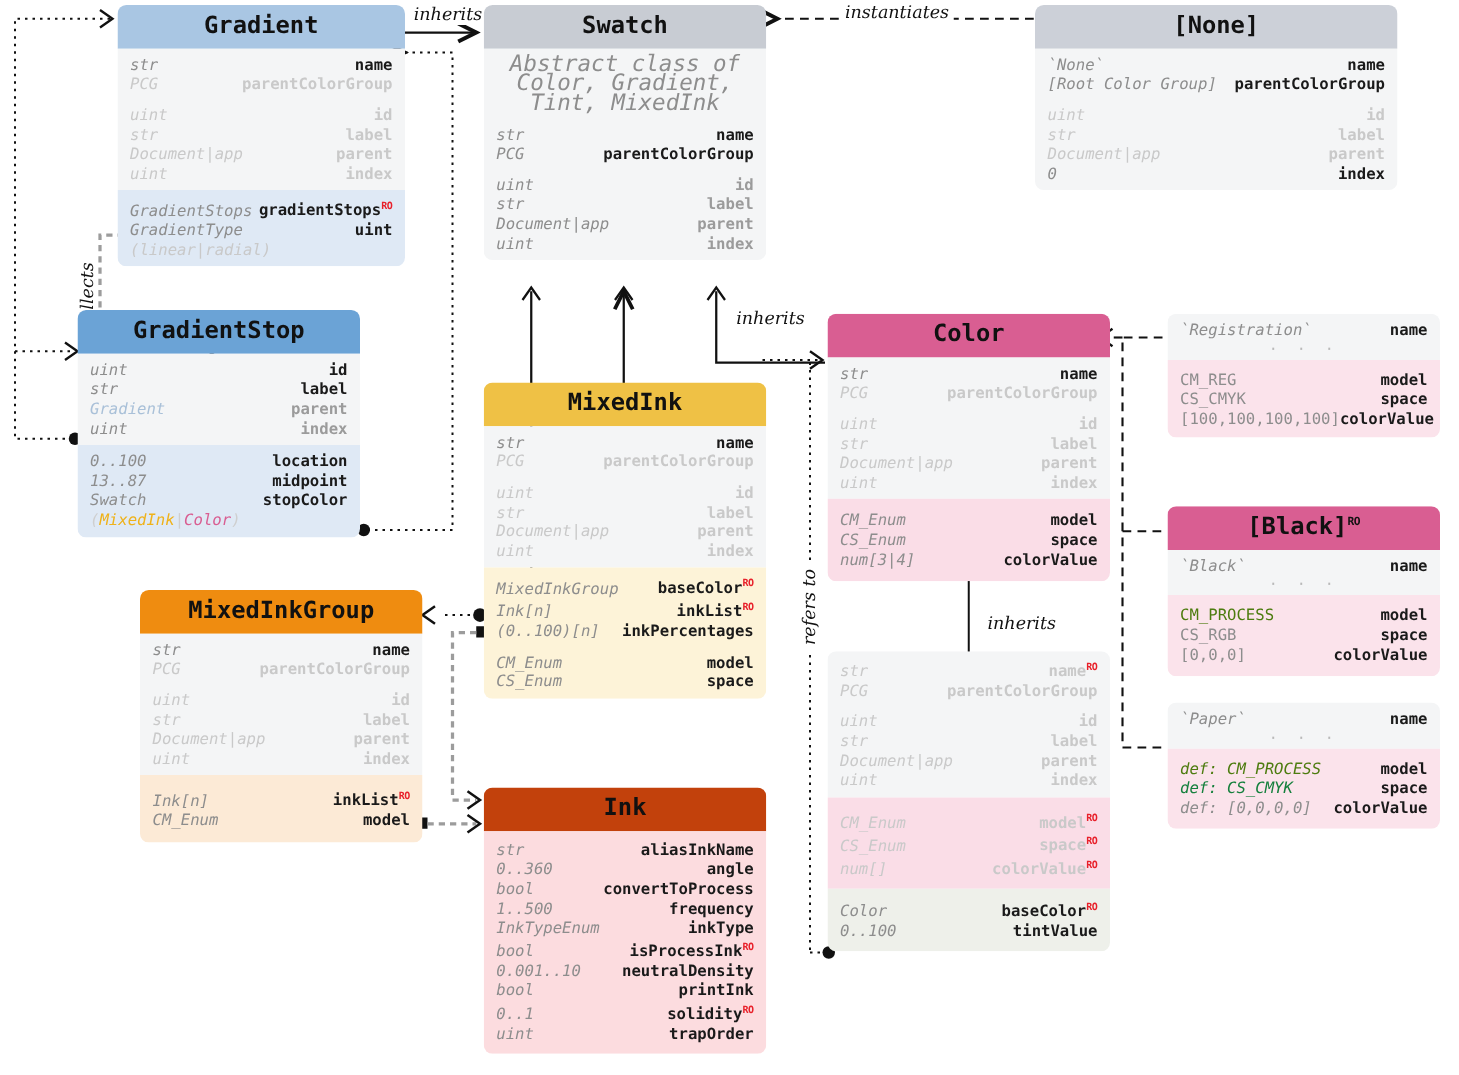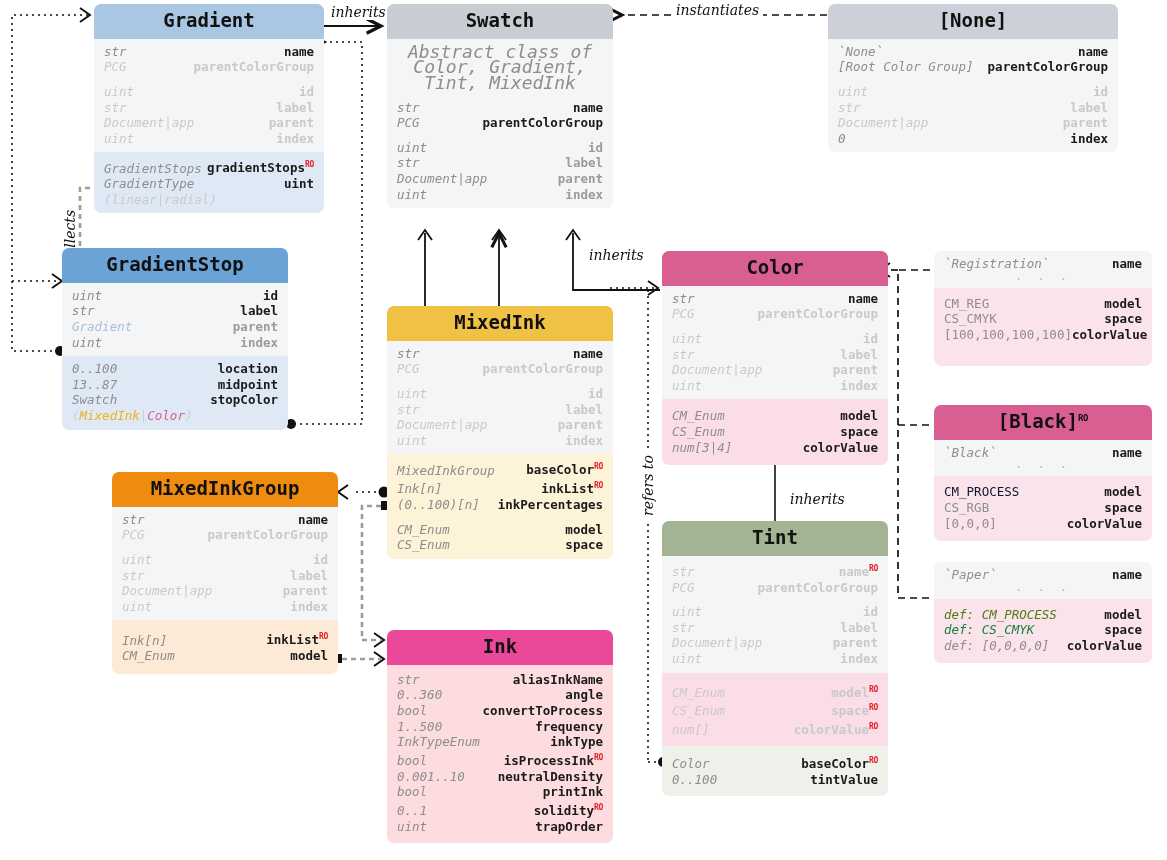--- a/index.html
+++ b/index.html
@@ -574,7 +574,7 @@
         </div>
       <span class="solo">· · ·</span>
     </div>
-    <div class="sec s-pinklt" style="padding-top:8px;padding-bottom:24px;">
+    <div class="sec s-pinklt" style="padding-top:8px;padding-bottom:8px;">
       <div class="row">
           <span class="ty" style="font-style:normal;color:#8d8d8d">CM_REG</span>
           <span class="nm">model</span>

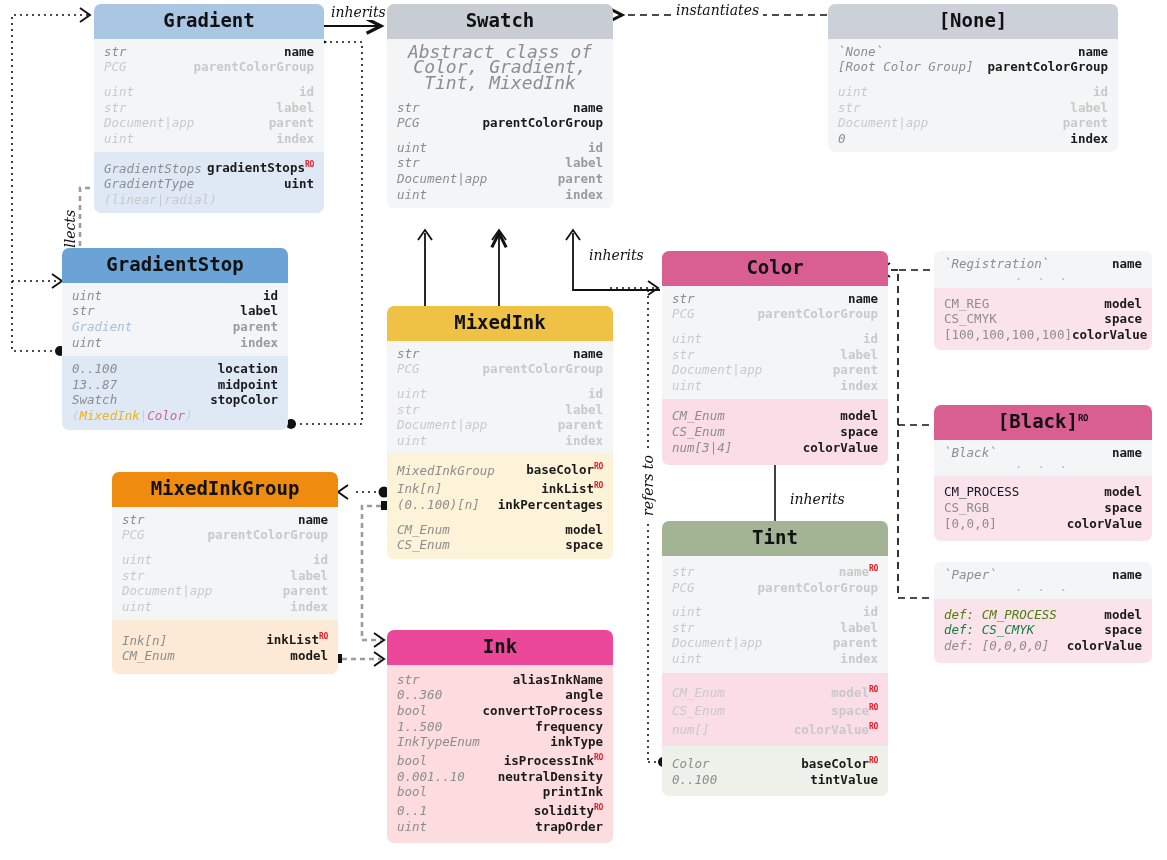--- a/index.html
+++ b/index.html
@@ -601,7 +601,7 @@
     </div>
     <div class="sec s-pinklt" style="padding-top:8px;padding-bottom:10px;">
       <div class="row">
-          <span class="ty" style="font-style:normal;color:#0f172a">CM_PROCESS</span>
+          <span class="ty" style="font-style:normal;color:#4d7c0f">CM_PROCESS</span>
           <span class="nm">model</span>
         </div>
       <div class="row">

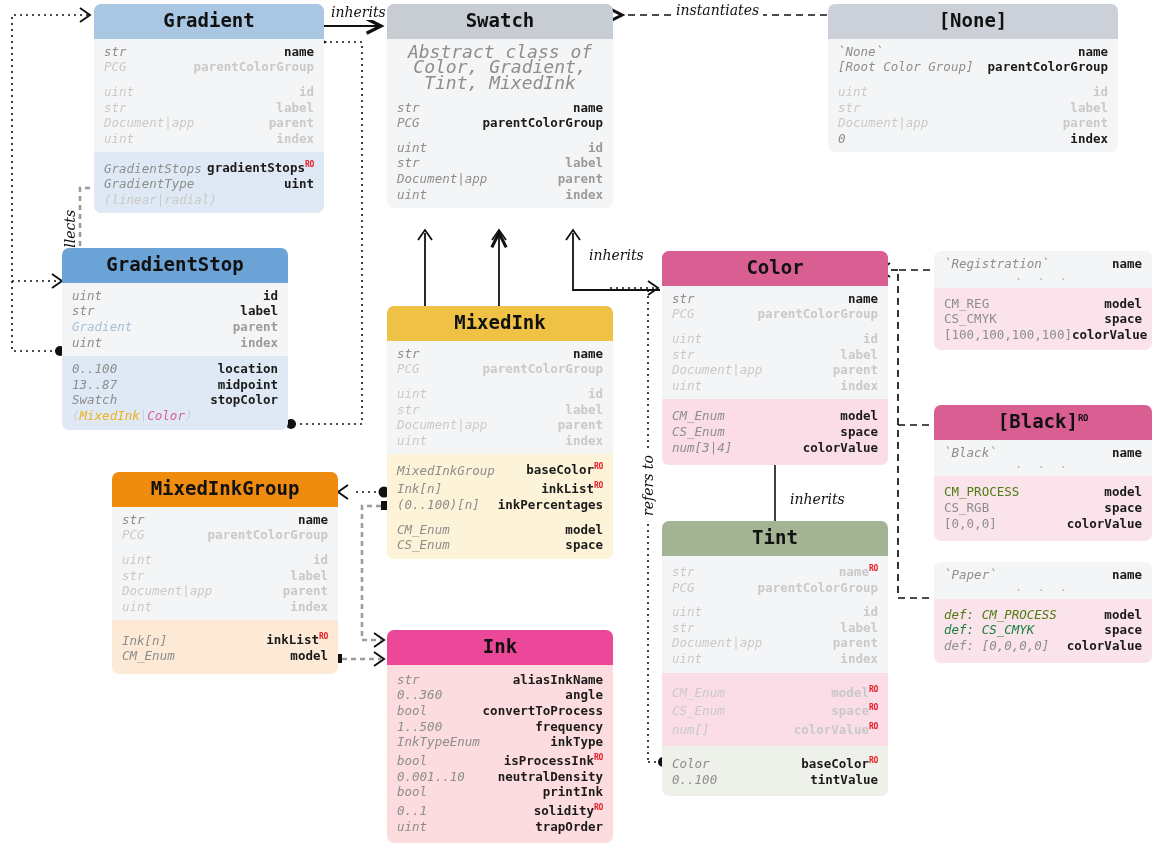--- a/index.html
+++ b/index.html
@@ -512,7 +512,6 @@
   </div>
 
   <div class="cls" style="left:662px;top:521px;width:226px;">
-    <div class="hdr h-green">Tint</div>
     <div class="sec s-white">
       <div class="row dim">
           <span class="ty">str</span>

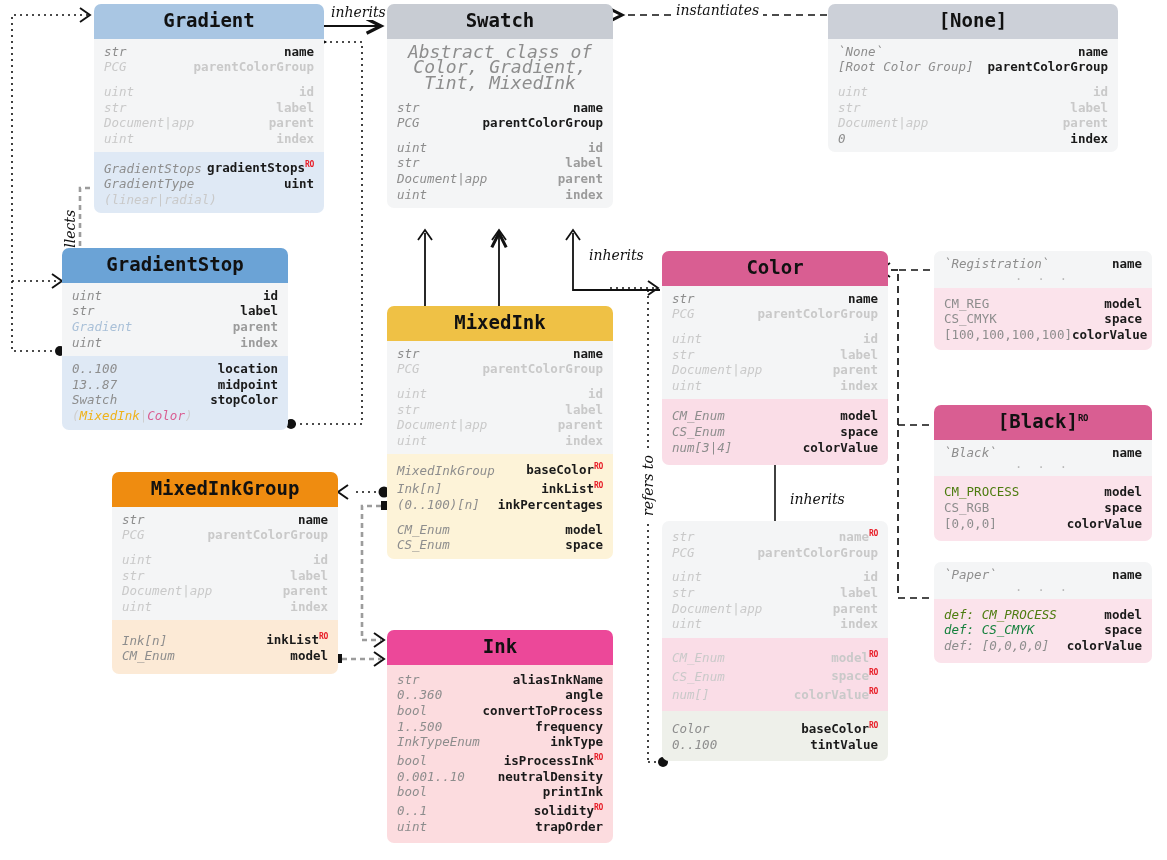--- a/index.html
+++ b/index.html
@@ -44,7 +44,7 @@
   .h-greylt{background:#ccd0d8;}
   .h-yellow{background:#efc145;}
   .h-orange{background:#ef8c10;}
-  .h-red{background:#ec4899;}
+  .h-red{background:#c2410c;}
   .h-pink{background:#d95e92;}
   .h-green{background:#a2b493;}
 

